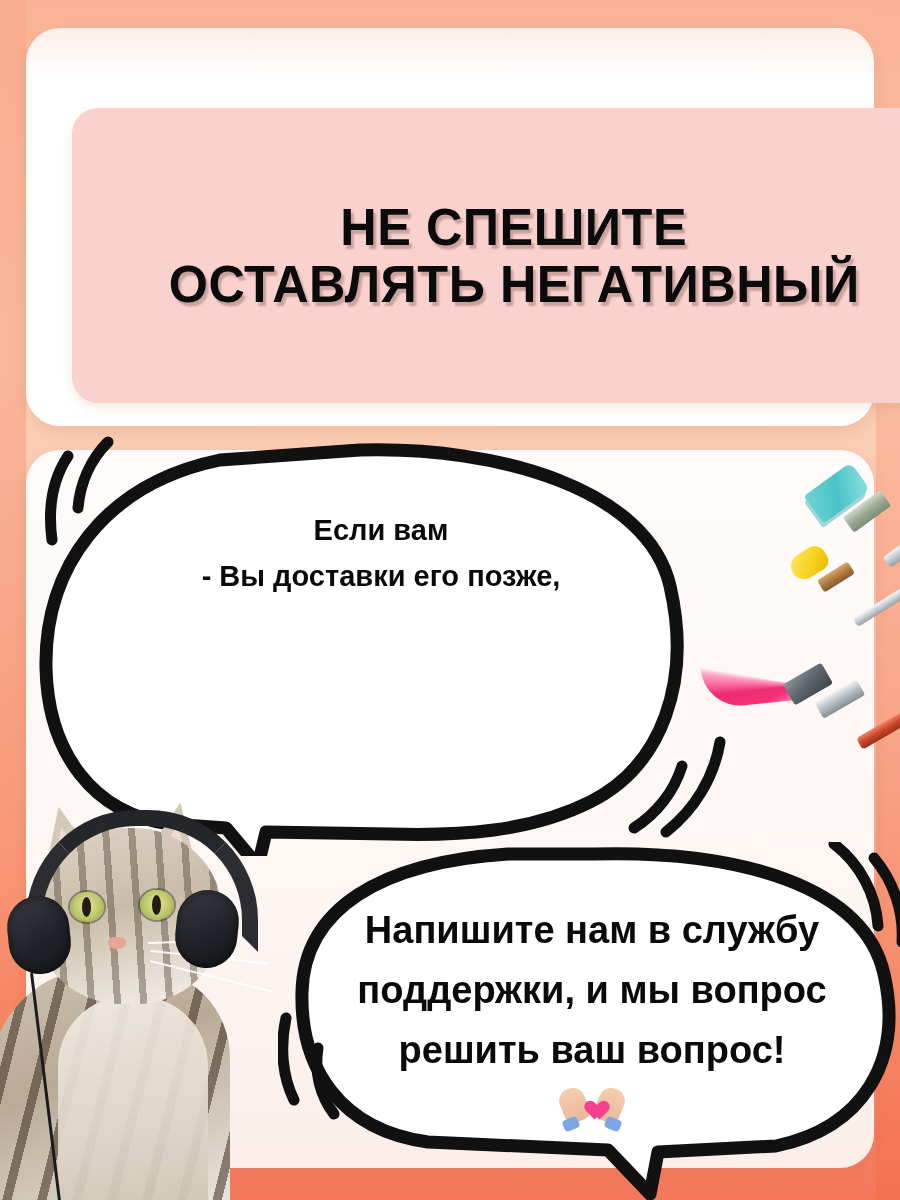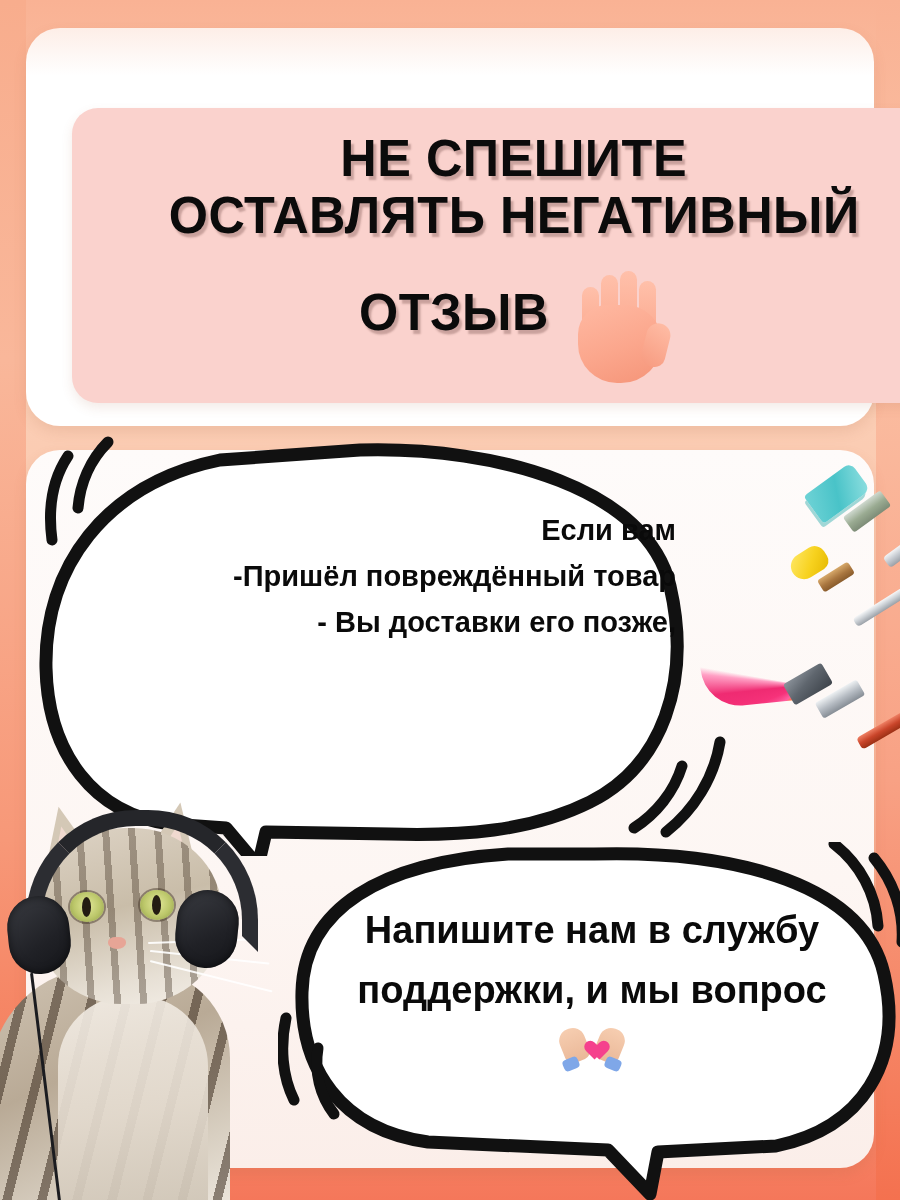--- a/index.html
+++ b/index.html
@@ -420,17 +420,6 @@
     <div class="title-panel">
       <div class="title-line">НЕ СПЕШИТЕ</div>
       <div class="title-line l2">ОСТАВЛЯТЬ НЕГАТИВНЫЙ</div>
-      <div class="title-row3">
-        <div class="title-line">ОТЗЫВ</div>
-        <div class="hand-emoji">
-          <div class="finger f1"></div>
-          <div class="finger f2"></div>
-          <div class="finger f3"></div>
-          <div class="finger f4"></div>
-          <div class="palm"></div>
-          <div class="thumb"></div>
-        </div>
-      </div>
     </div>
   </div>
 

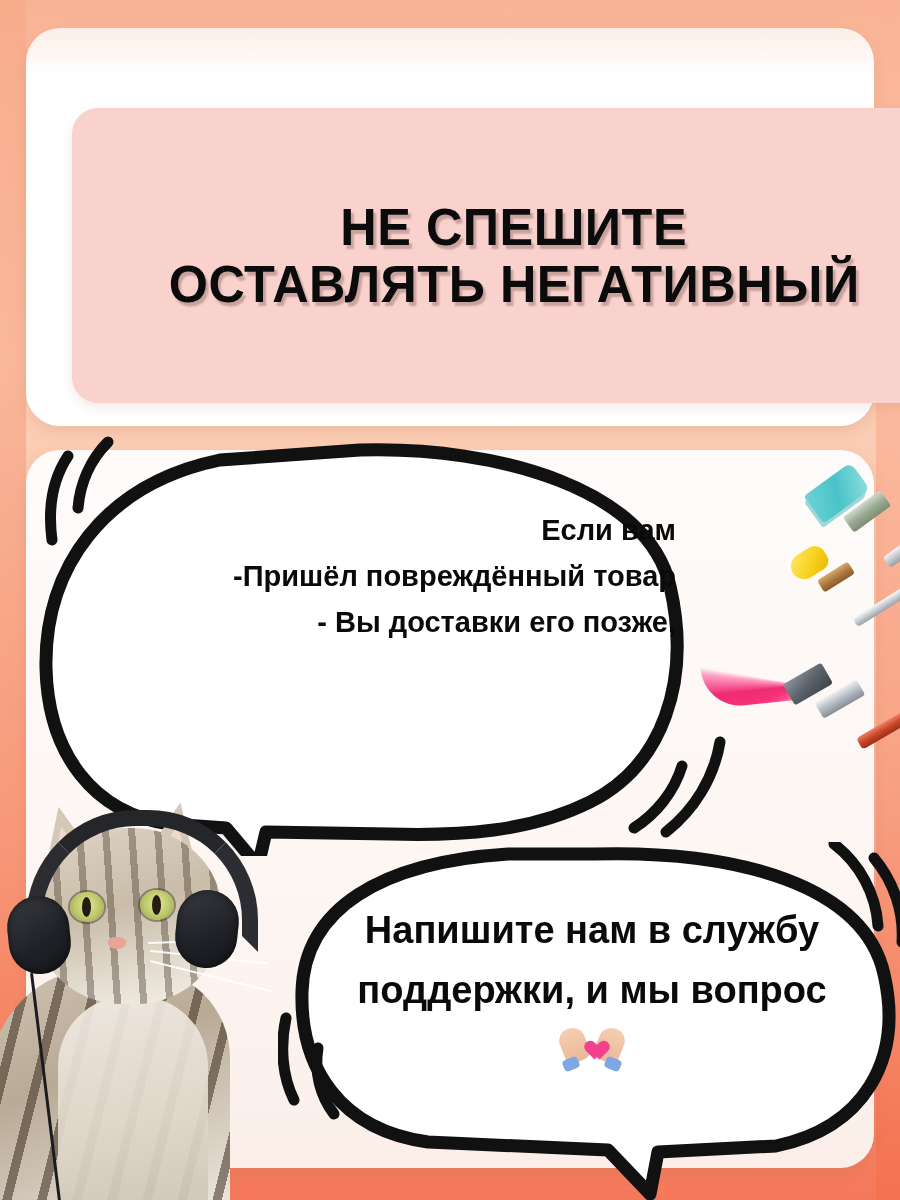--- a/index.html
+++ b/index.html
@@ -358,7 +358,6 @@
   .bubble-one .bubble-text {
     left: 56px; top: 72px; width: 590px;
     font-size: 29px;
-    text-align: right;
   }
 
   .bubble-two { left: 278px; top: 842px; width: 630px; height: 358px; }

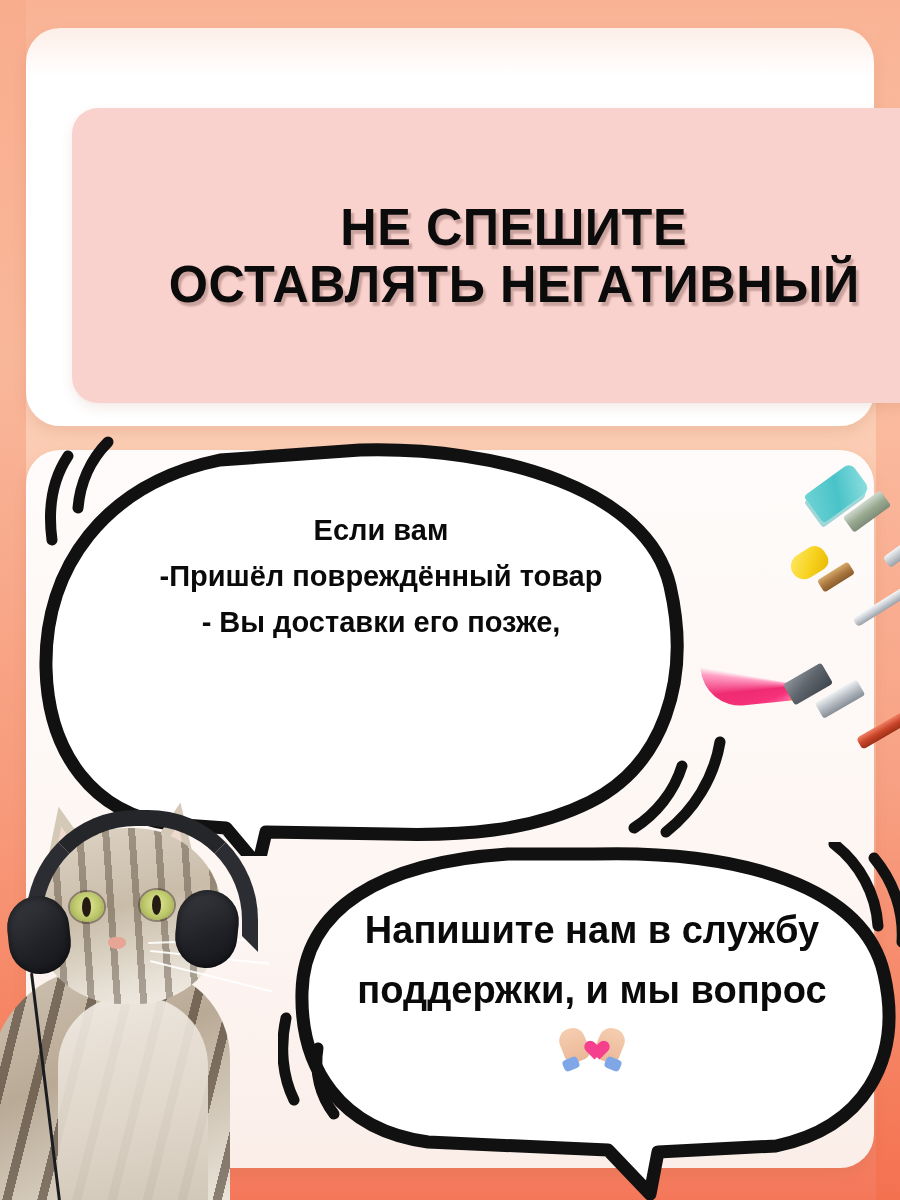--- a/index.html
+++ b/index.html
@@ -457,7 +457,6 @@
     </svg>
     <div class="bubble-text">
       <div>Если вам</div>
-      <div>-Пришёл повреждённый товар</div>
       <div>- Вы доставки его позже,</div>
     </div>
   </div>

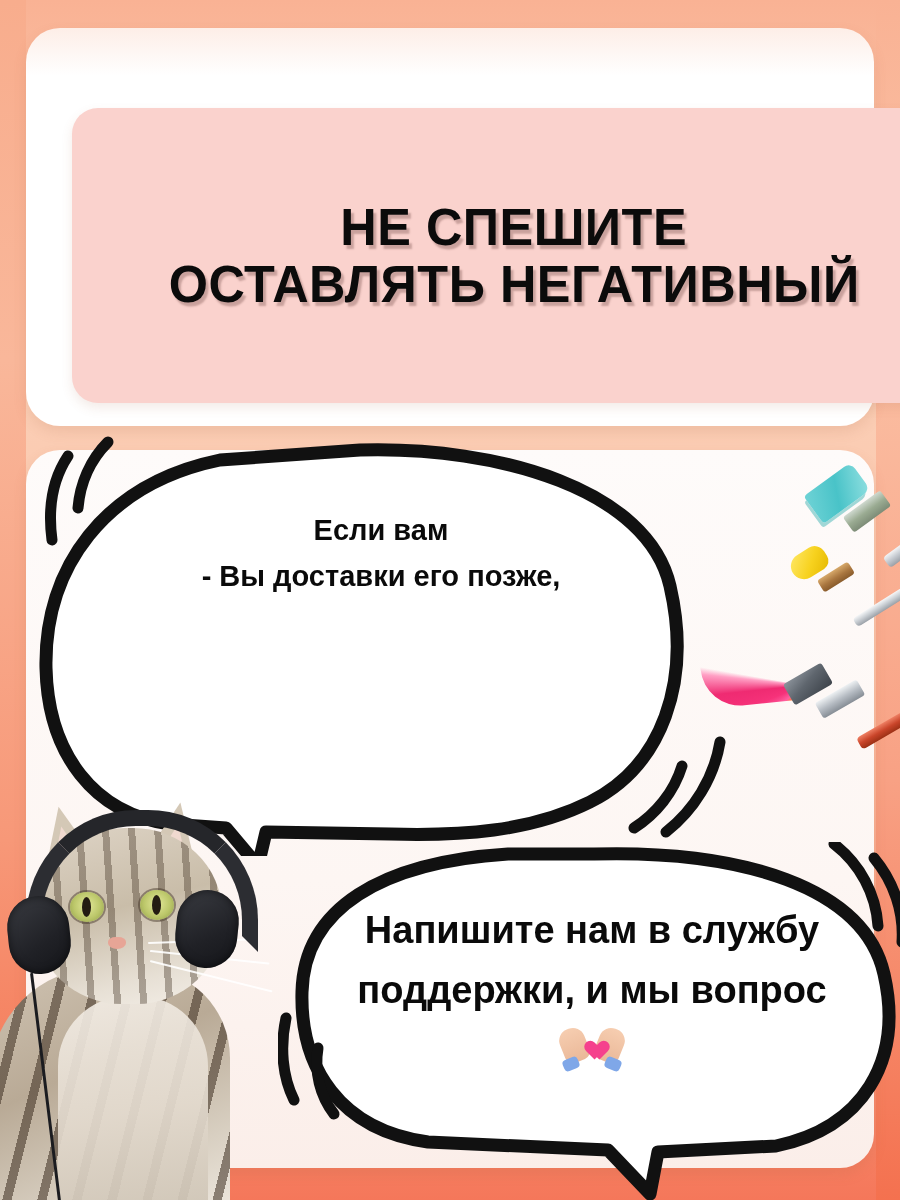--- a/index.html
+++ b/index.html
@@ -500,6 +500,7 @@
     <div class="bubble-text">
       <div>Напишите нам в службу</div>
       <div>поддержки, и мы вопрос</div>
+      <div>решить ваш вопрос!</div>
       <div class="heart-hands">
         <div class="hh-hand l"></div>
         <div class="hh-hand r"></div>

